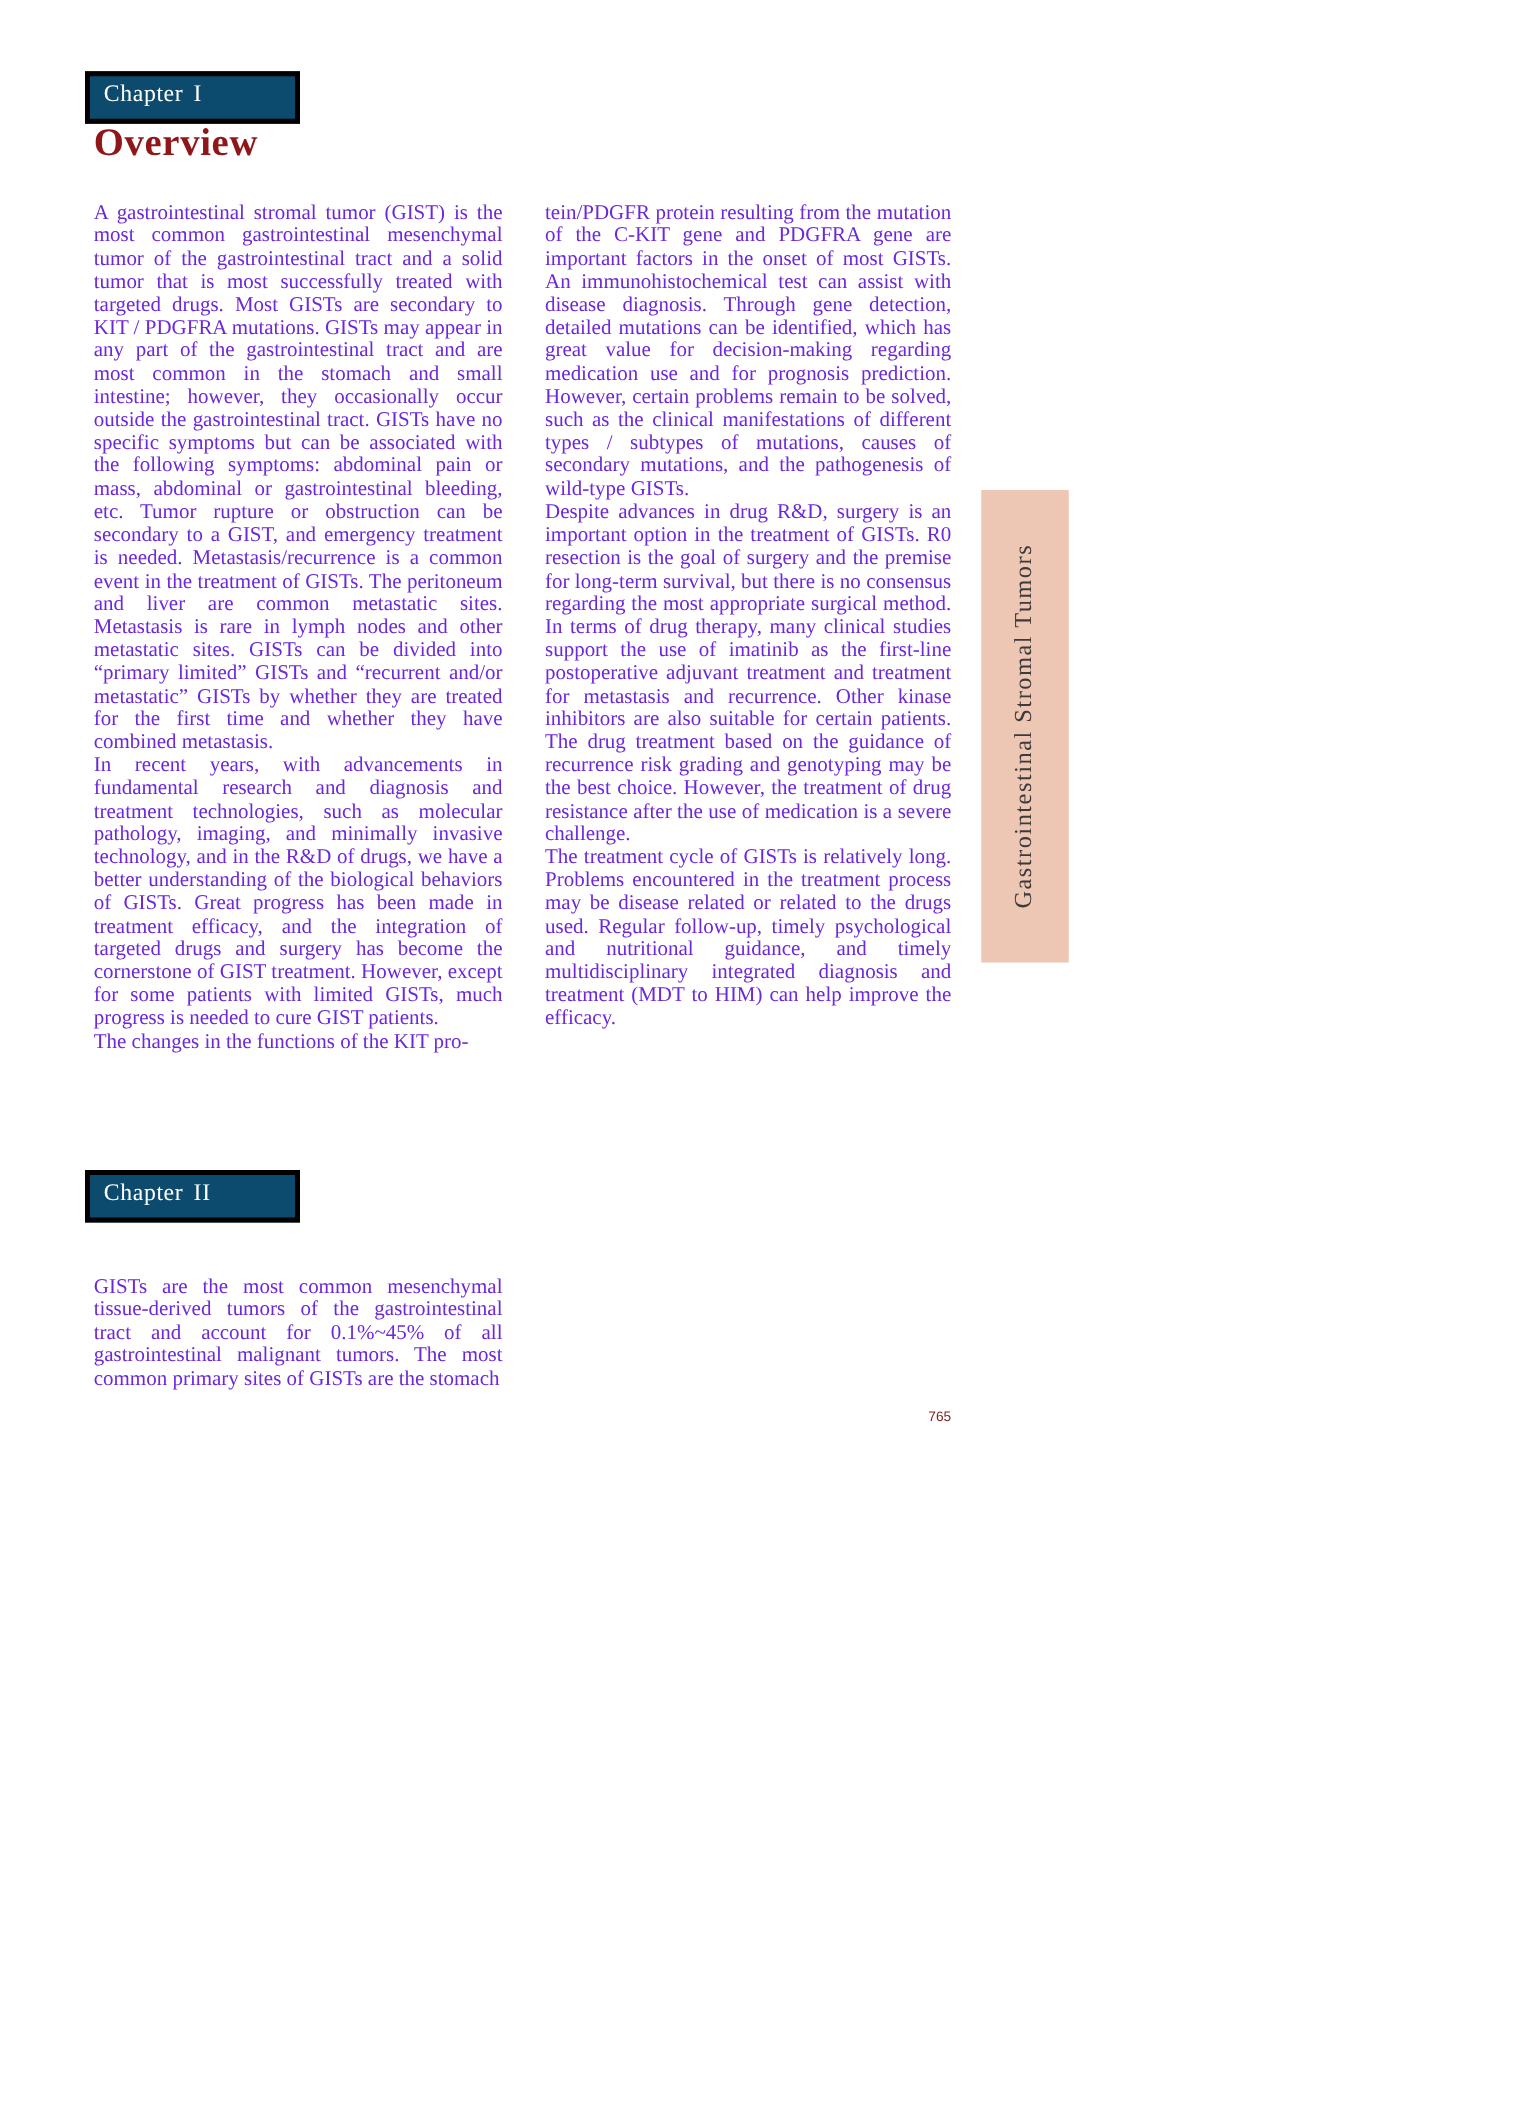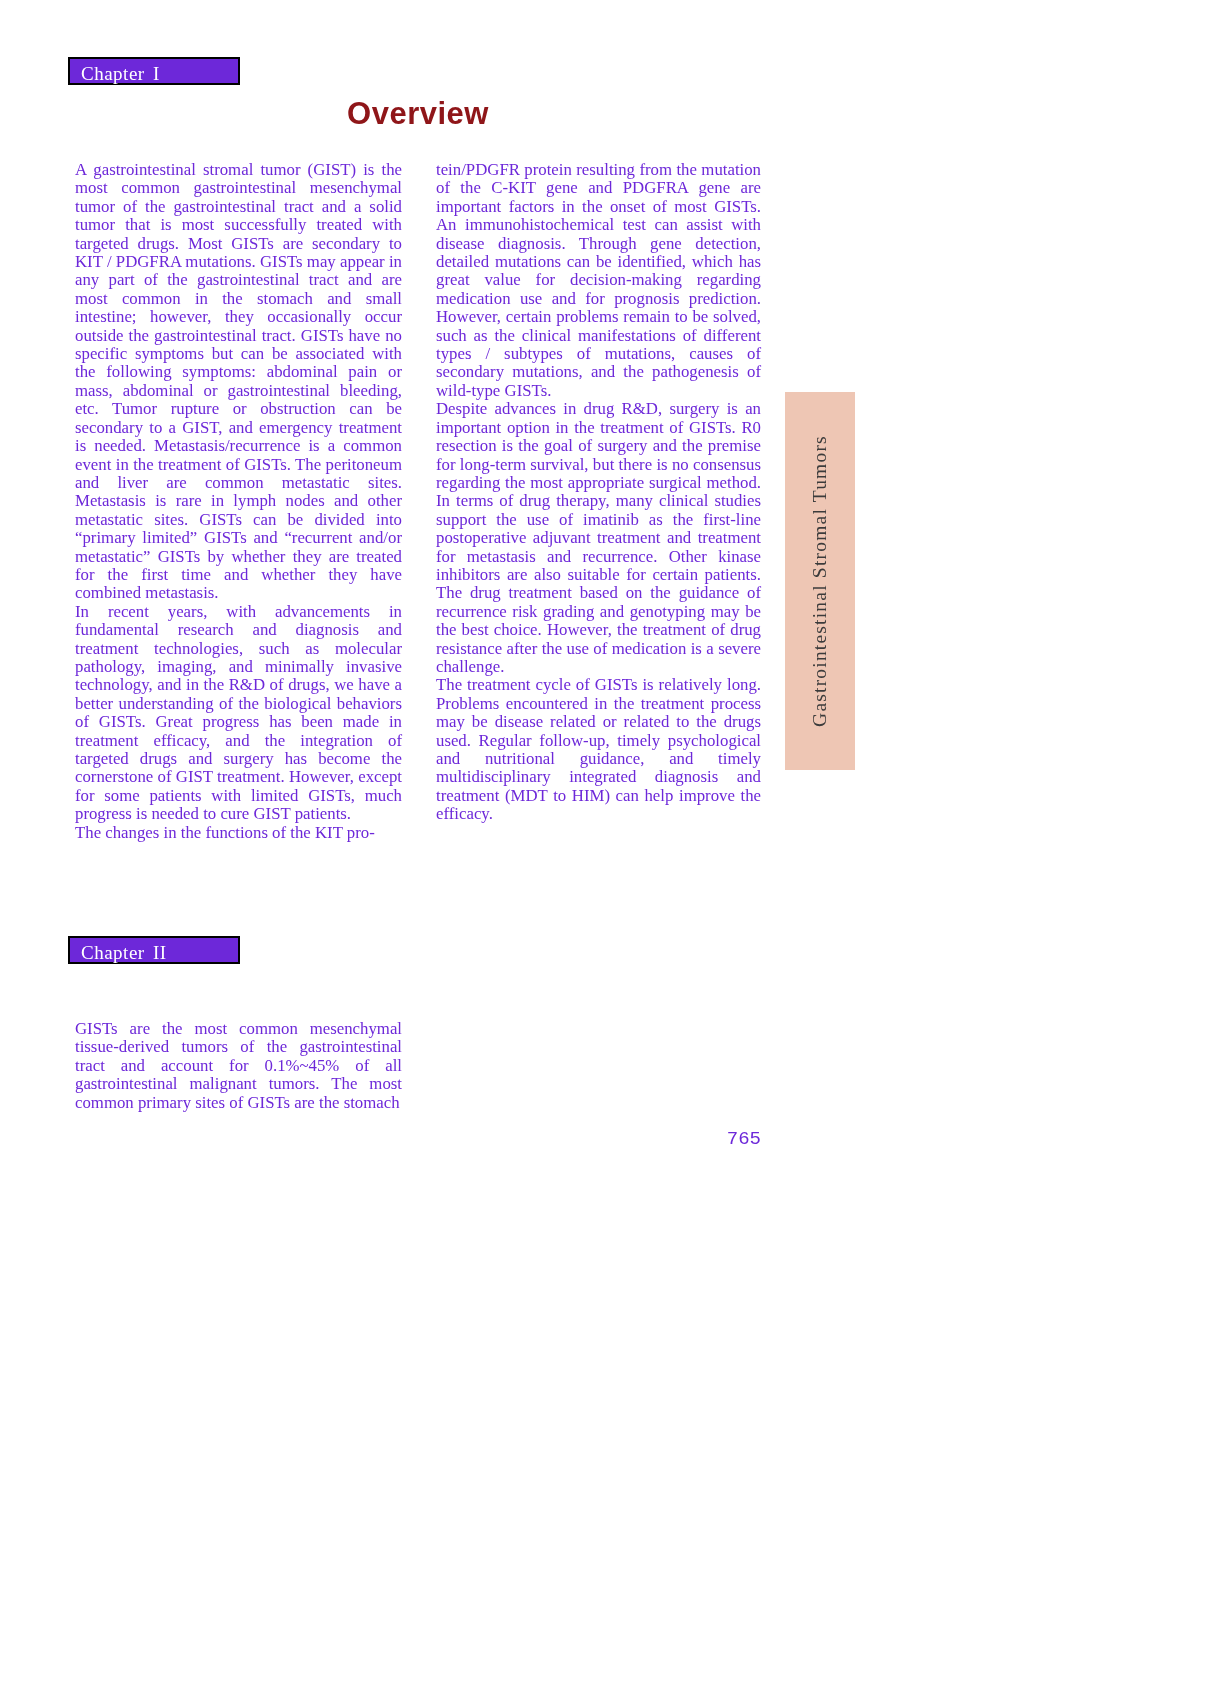--- a/index.html
+++ b/index.html
@@ -5,8 +5,8 @@
   html,body{margin:0;padding:0;background:#ffffff;}
   .page{position:relative;width:1218px;height:1696px;background:#ffffff;overflow:hidden;
         font-family:"Liberation Serif",serif;}
-  .chapter-badge{position:absolute;left:68px;width:172px;height:28px;box-sizing:border-box;
-        background:#6d28d9;border:2px solid #000000;color:#ffffff;
+  .chapter-badge{position:absolute;left:68px;width:172px;height:42px;box-sizing:border-box;
+        background:#0c4a6e;border:4px solid #000000;color:#ffffff;
         font-family:"Liberation Serif",serif;font-size:19px;line-height:29px;
         padding-left:11px;letter-spacing:0.5px;word-spacing:3px;}
   .chapter-title{position:absolute;left:75px;width:686px;margin:0;text-align:center;

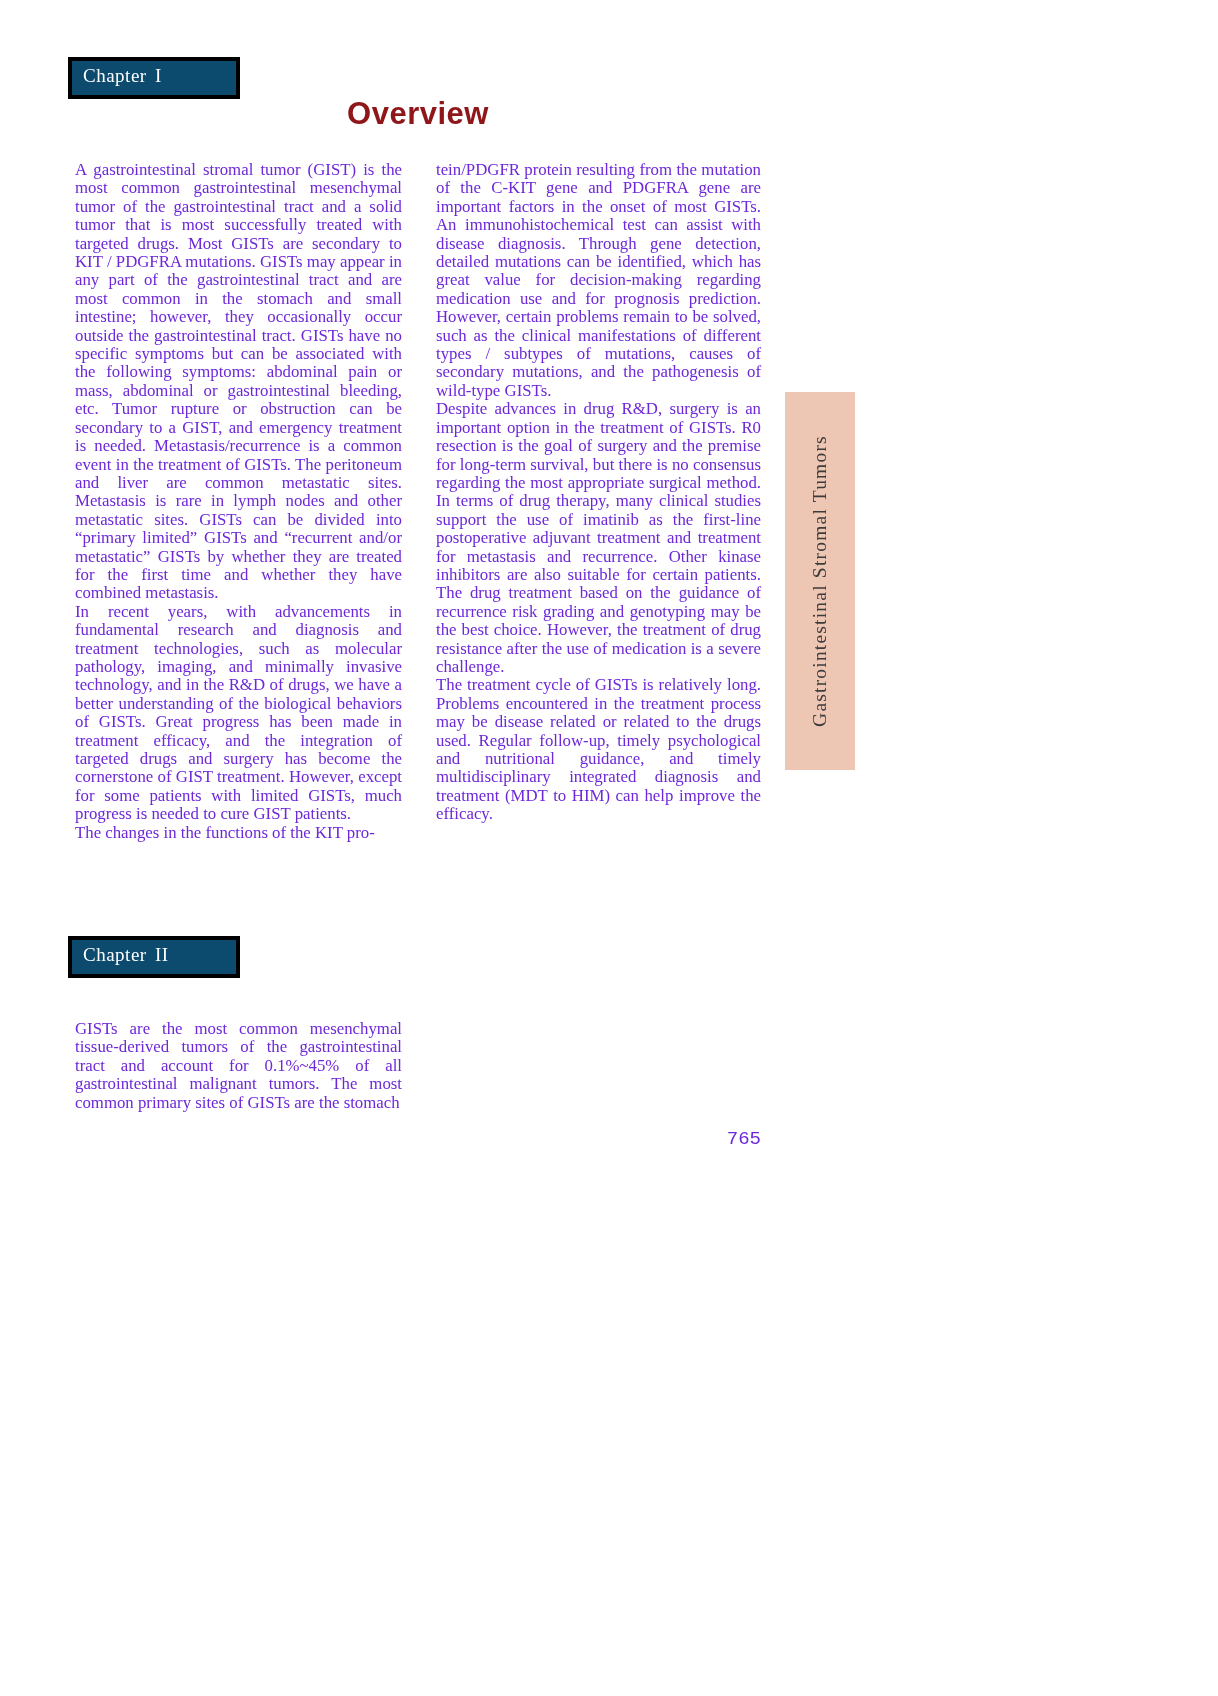--- a/index.html
+++ b/index.html
@@ -9,8 +9,8 @@
         background:#0c4a6e;border:4px solid #000000;color:#ffffff;
         font-family:"Liberation Serif",serif;font-size:19px;line-height:29px;
         padding-left:11px;letter-spacing:0.5px;word-spacing:3px;}
-  .chapter-title{position:absolute;left:75px;width:686px;margin:0;text-align:center;
-        font-family:Liberation Sans, sans-serif;font-weight:bold;font-size:31px;
+  .chapter-title{position:absolute;left:75px;width:686px;margin:0;text-align:left;
+        font-family:Liberation Serif, serif;font-weight:bold;font-size:31px;
         color:#8f1619;letter-spacing:0.5px;}
   .col{position:absolute;width:327px;}
   .col p{margin:0;font-family:"Liberation Serif",serif;font-size:16.8px;line-height:18.4px;

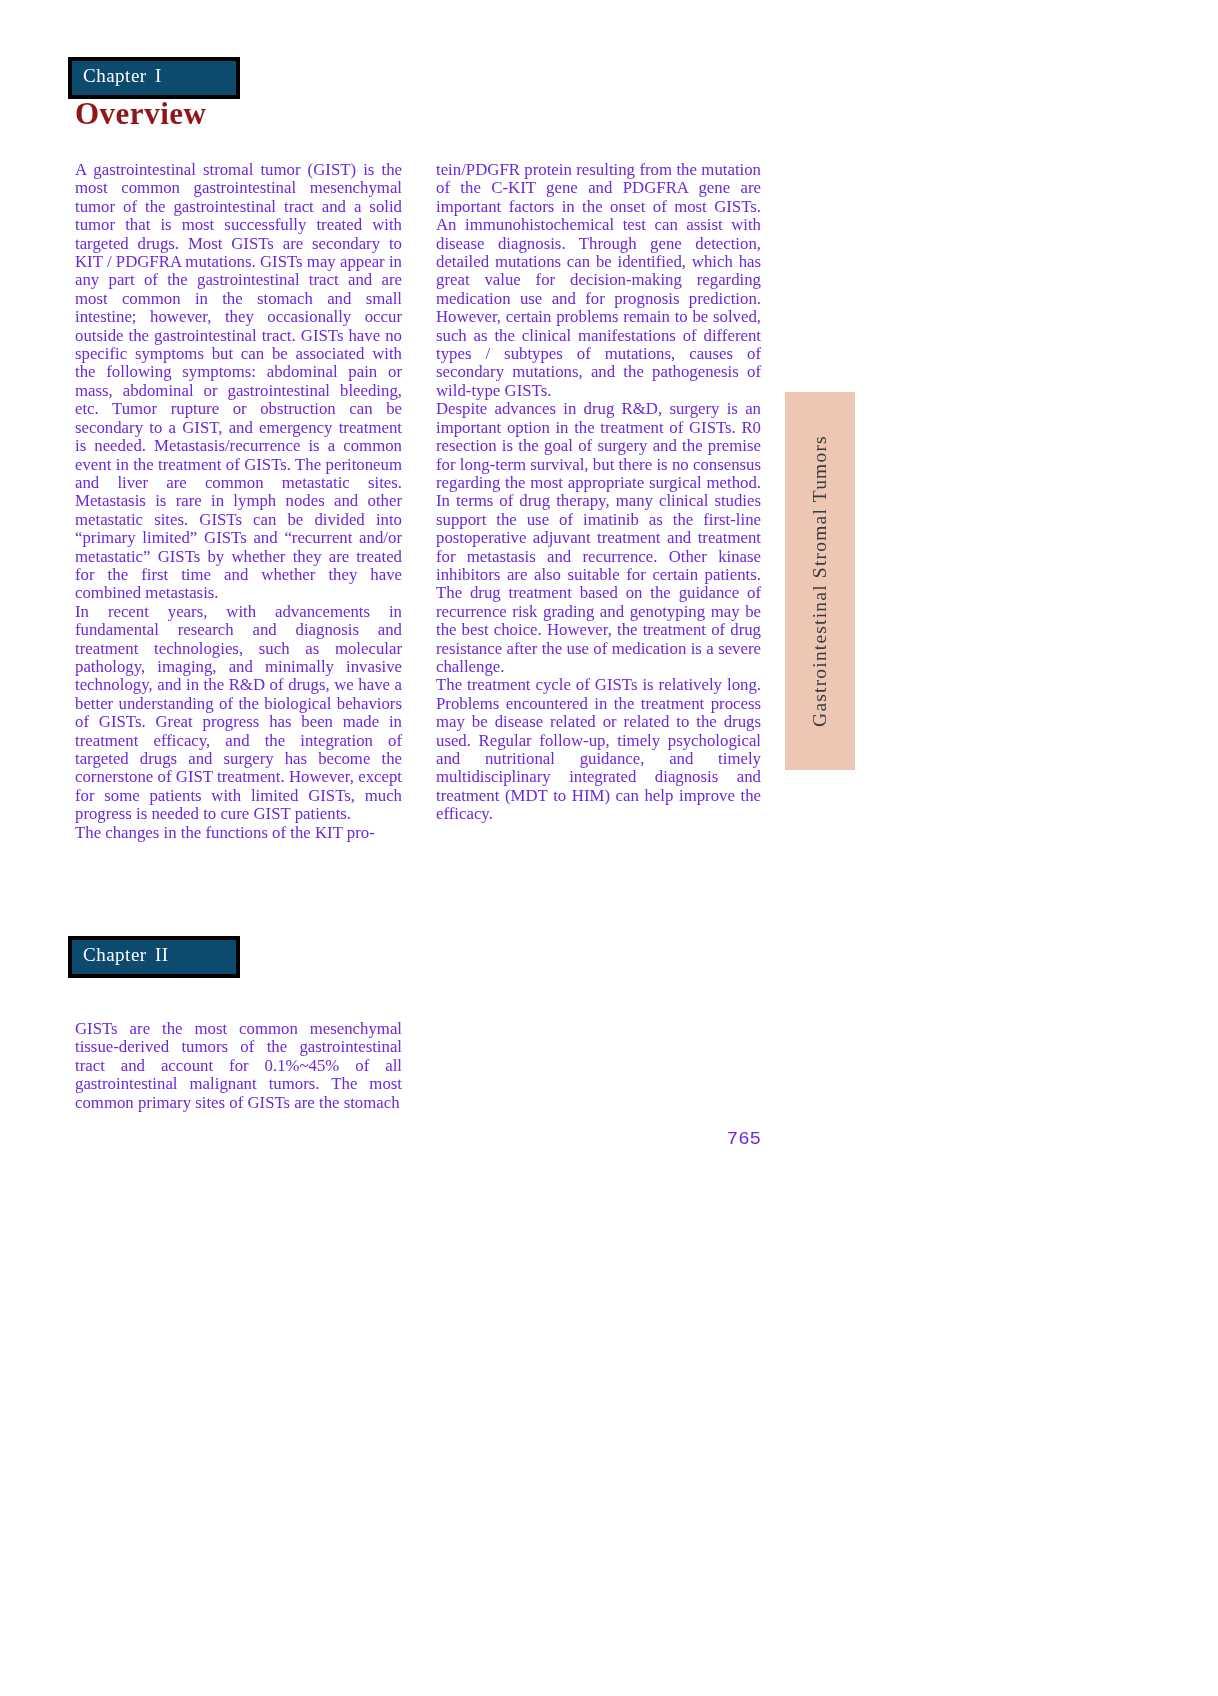--- a/index.html
+++ b/index.html
@@ -29,7 +29,7 @@
         font-family:"Liberation Serif",serif;font-size:19.5px;color:#3b3b3b;
         letter-spacing:1.2px;}
   .page-number{position:absolute;left:436px;top:1128px;width:325px;text-align:right;
-        font-family:Liberation Mono, monospace;font-size:19px;color:#6d28d9;}
+        font-family:Liberation Sans, sans-serif;font-size:11px;color:#7f1d1d;}
 </style>
 </head>
 <body>

